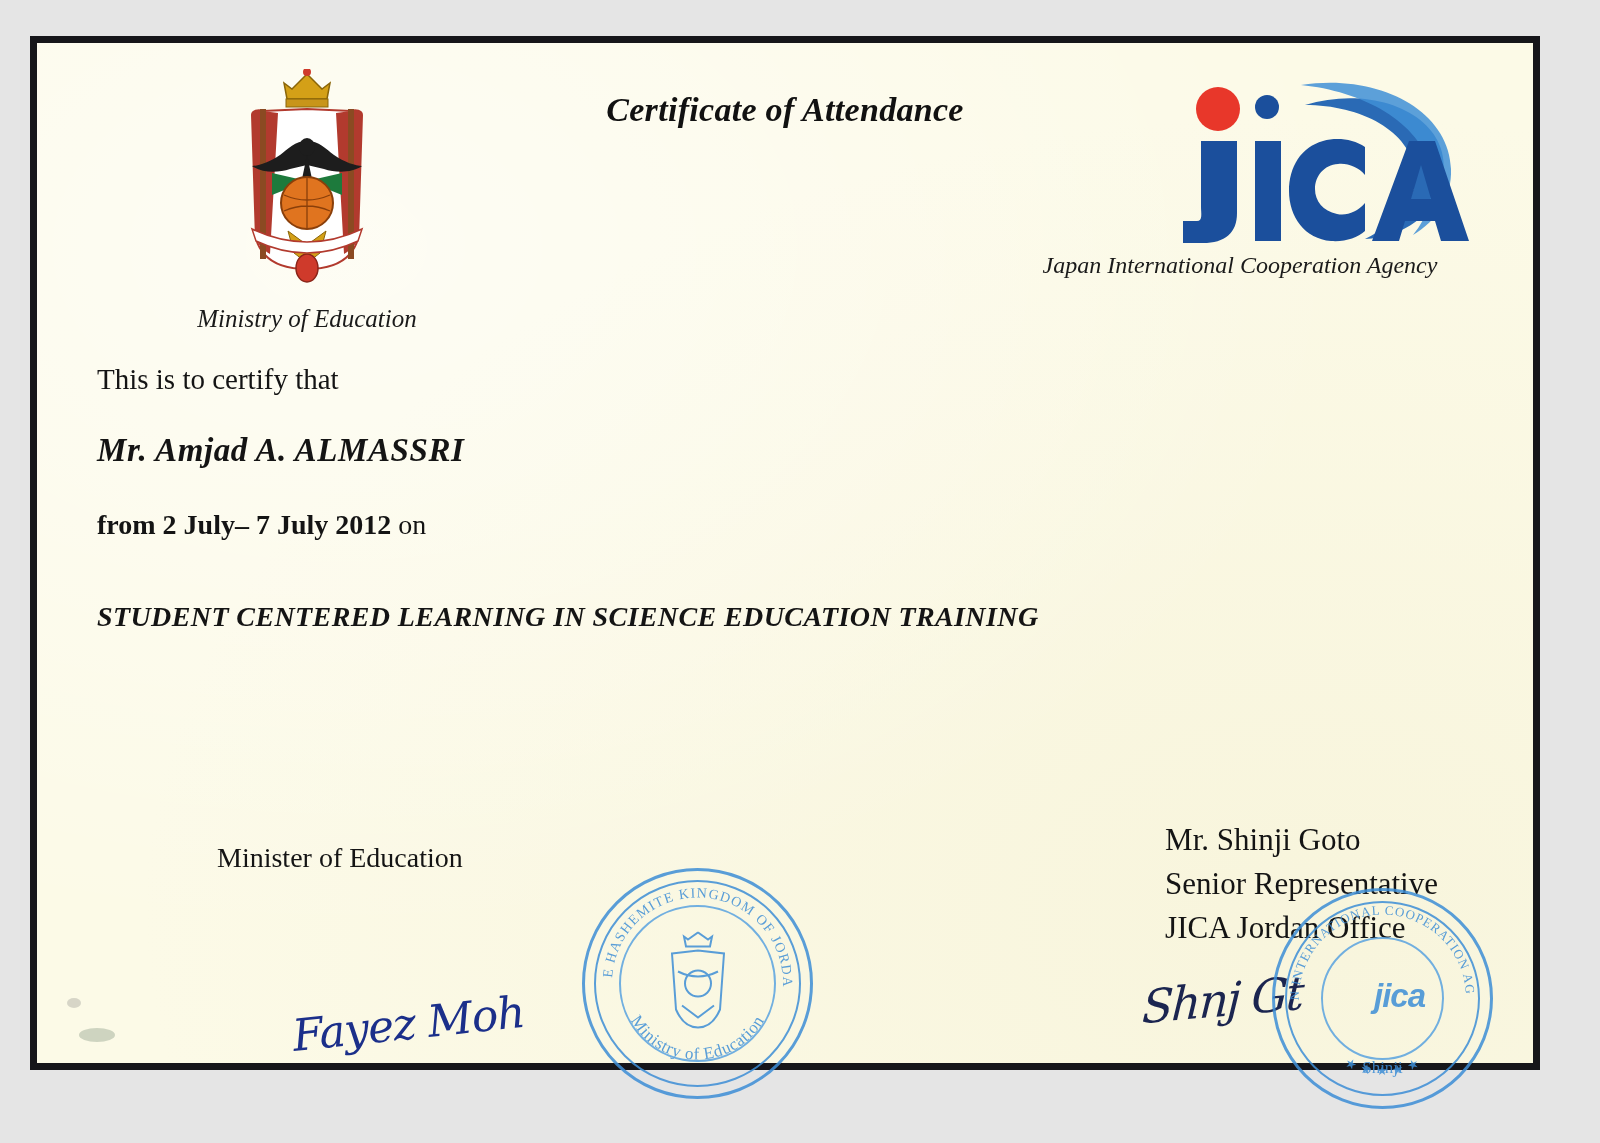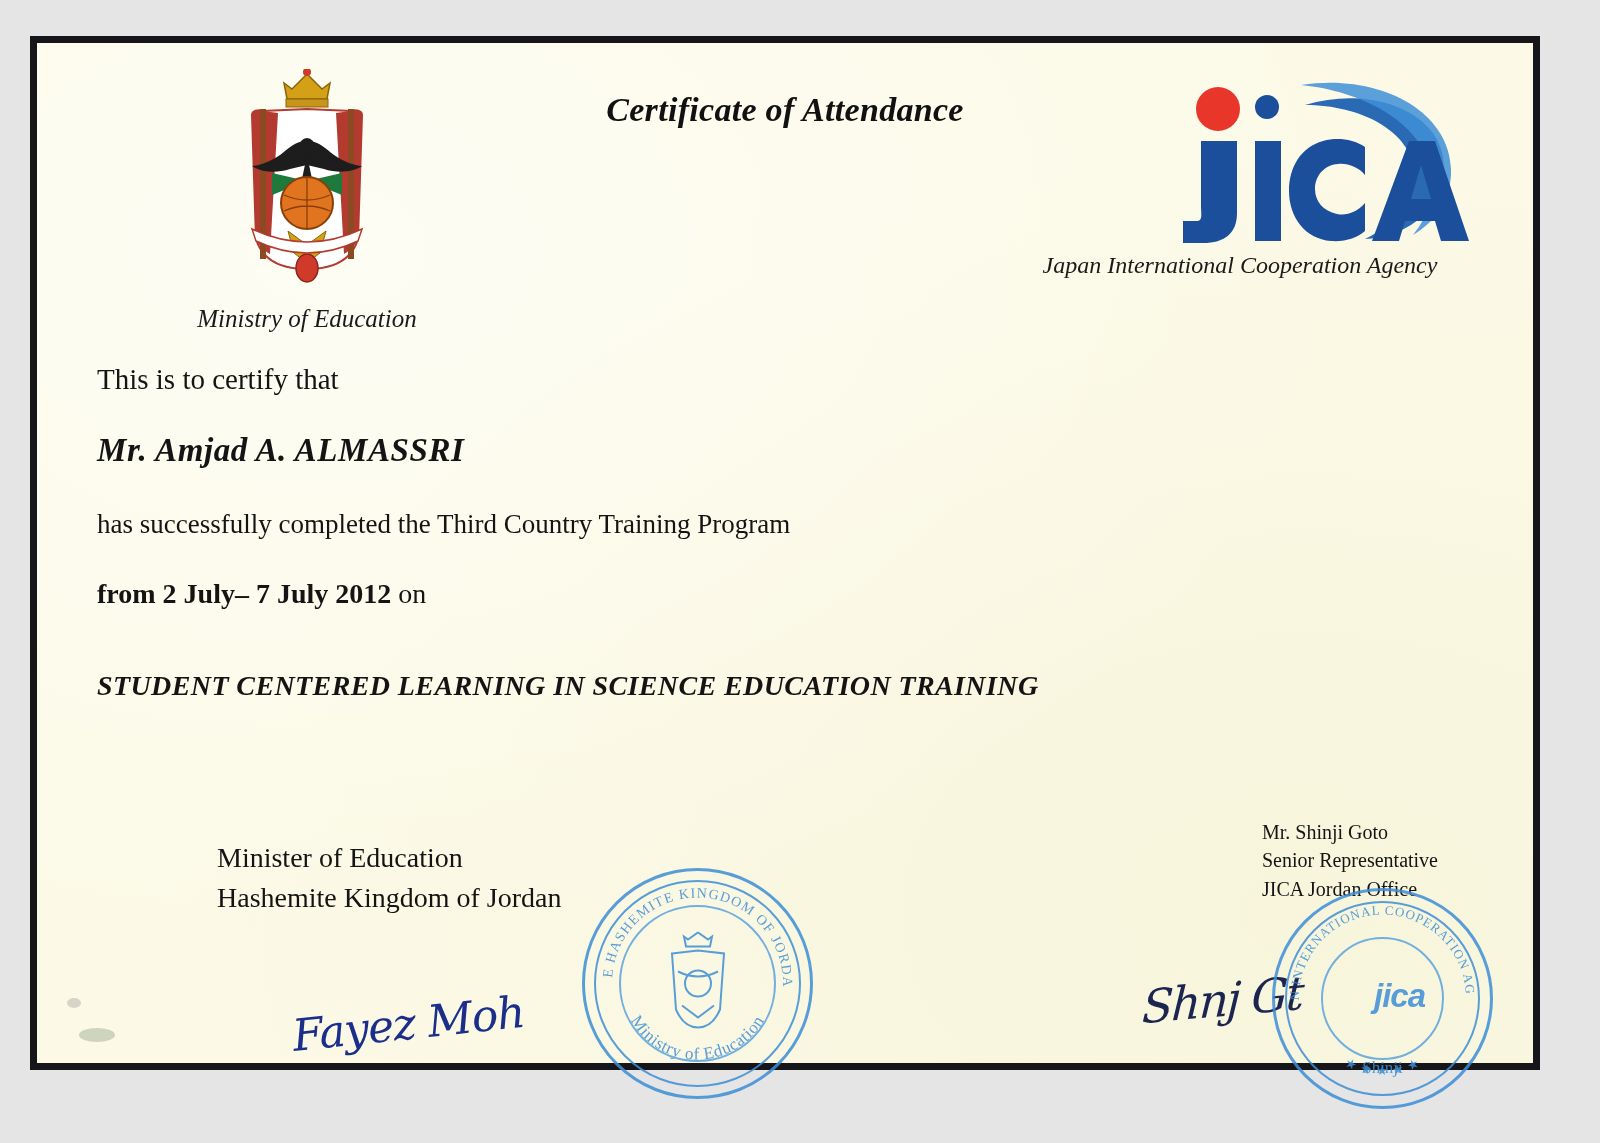--- a/index.html
+++ b/index.html
@@ -354,7 +354,6 @@
     <div class="body-block">
       <div class="line-certify">This is to certify that</div>
       <div class="line-name">Mr. Amjad A. ALMASSRI</div>
-      <div class="line-completed">has successfully completed the Third Country Training Program</div>
       <div class="line-dates">
         <b>from 2 July– 7 July 2012</b>
         <span>on</span>

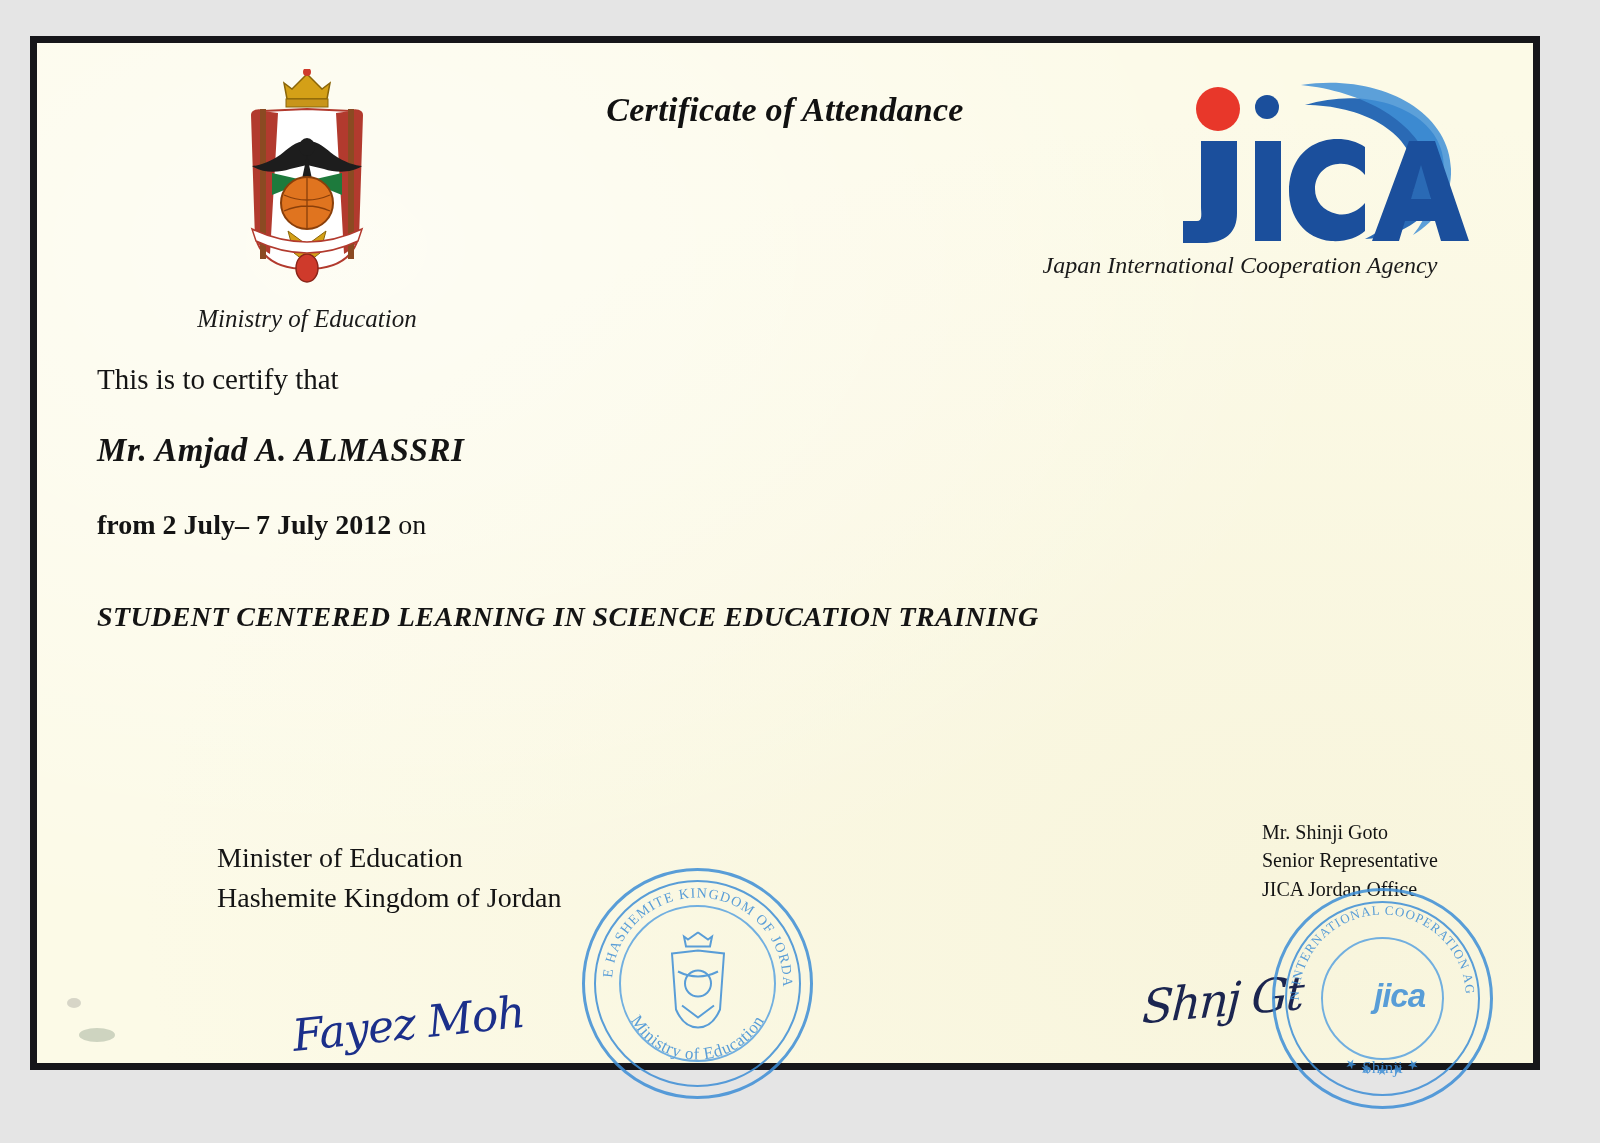--- a/index.html
+++ b/index.html
@@ -152,7 +152,7 @@
     position: absolute;
     right: 95px;
     top: 775px;
-    font-size: 20px;
+    font-size: 31px;
     line-height: 1.42;
     color: #141414;
     text-align: left;

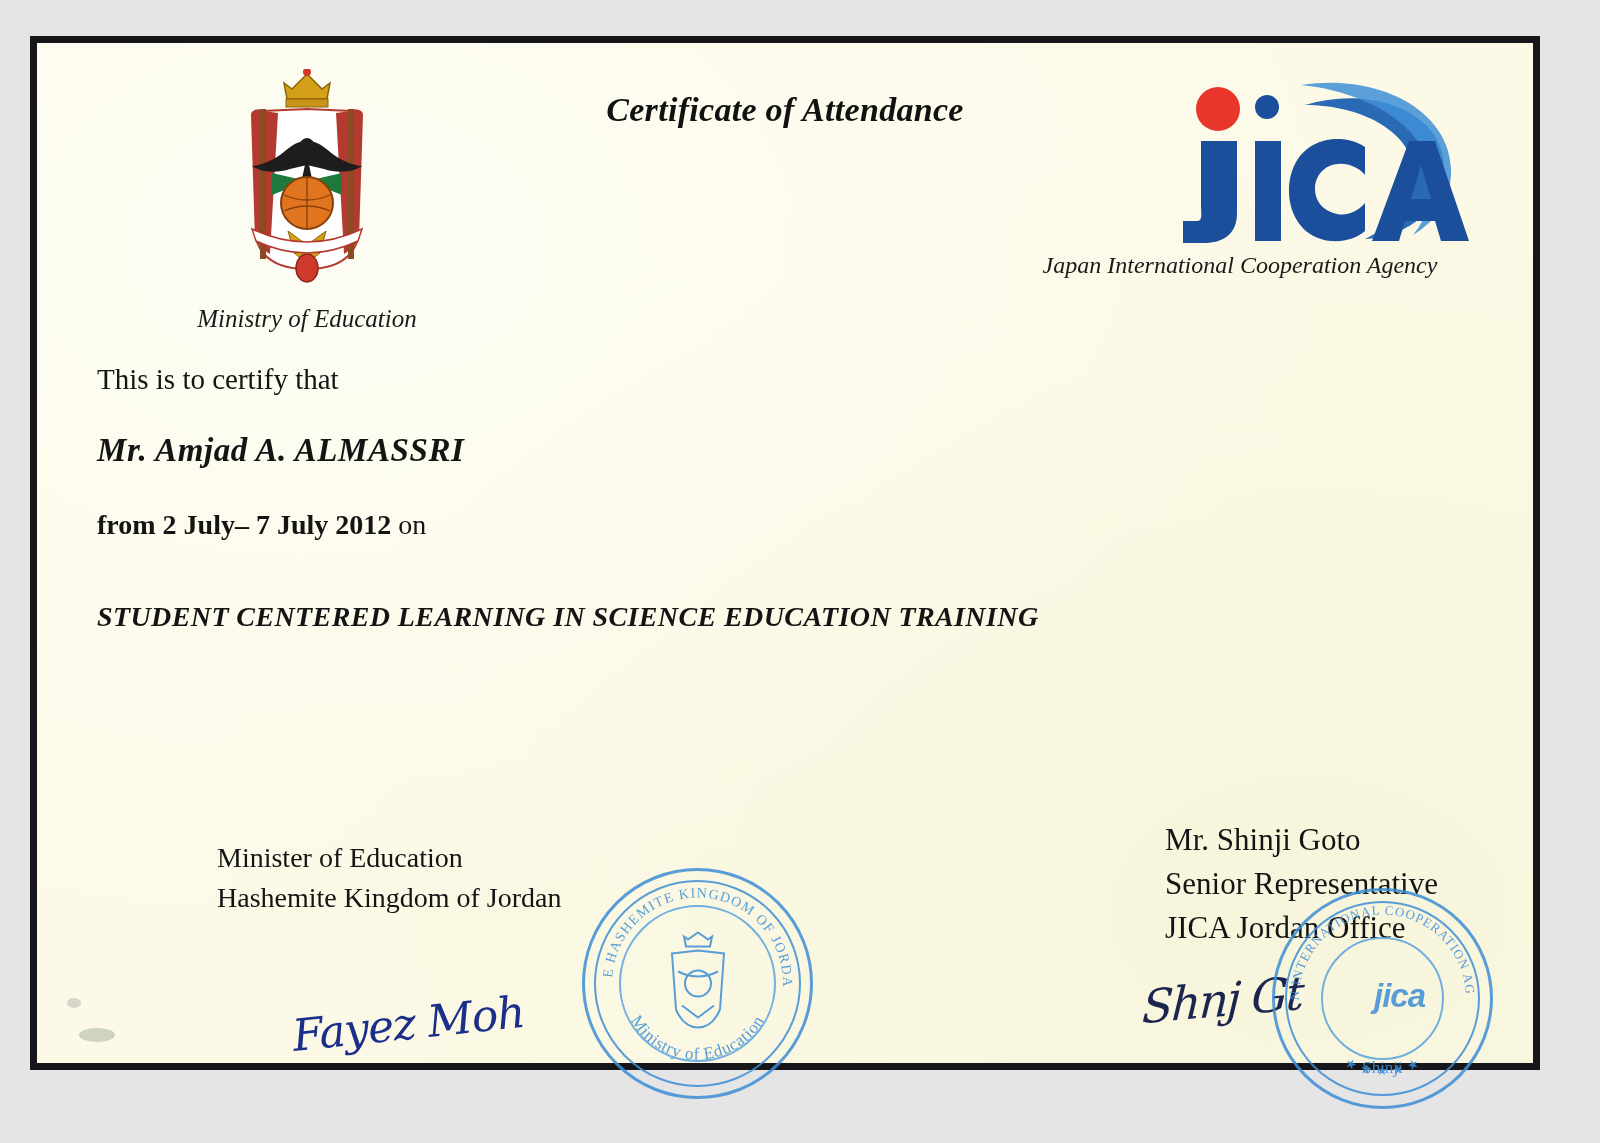--- a/index.html
+++ b/index.html
@@ -363,7 +363,6 @@
 
     <div class="sig-left">
       <div class="sig-line">Minister of Education</div>
-      <div class="sig-line">Hashemite Kingdom of Jordan</div>
     </div>
     <div class="handwriting-left">Fayez Moh</div>
 

